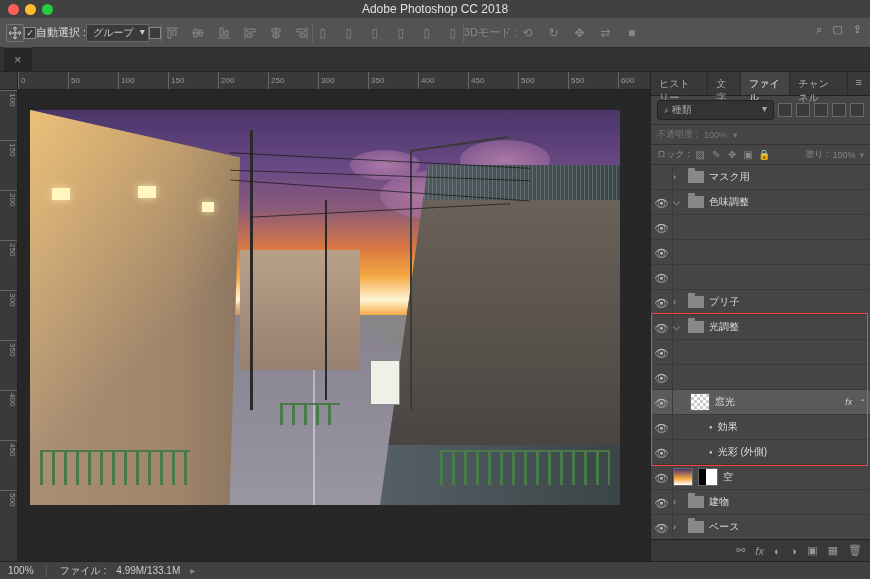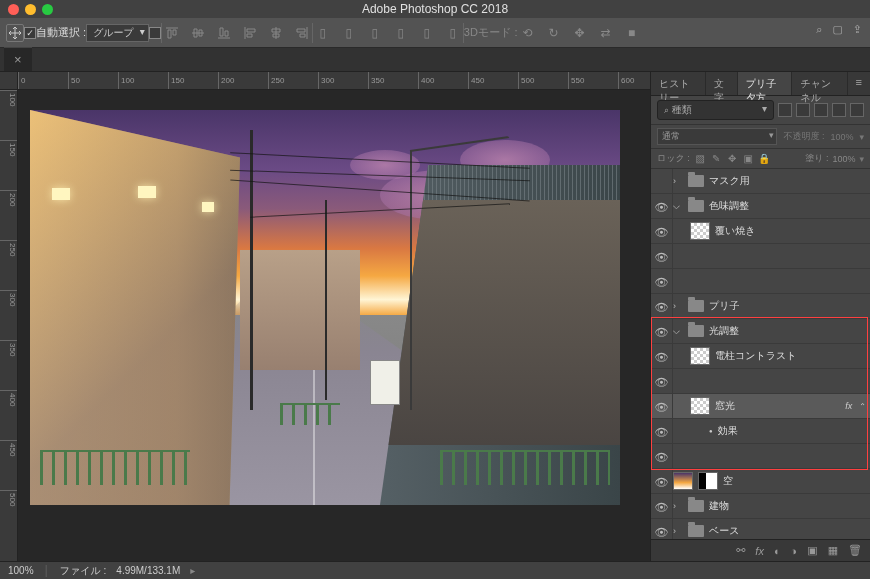--- a/index.html
+++ b/index.html
@@ -265,7 +265,7 @@
     <div class="panel-tabs">
       <div class="ptab">ヒストリー</div>
       <div class="ptab">文字</div>
-      <div class="ptab active">プリ子夕方</div>
+      <div class="ptab active">ファイル</div>
       <div class="ptab">チャンネル</div>
       <div class="panel-menu">≡</div>
     </div>

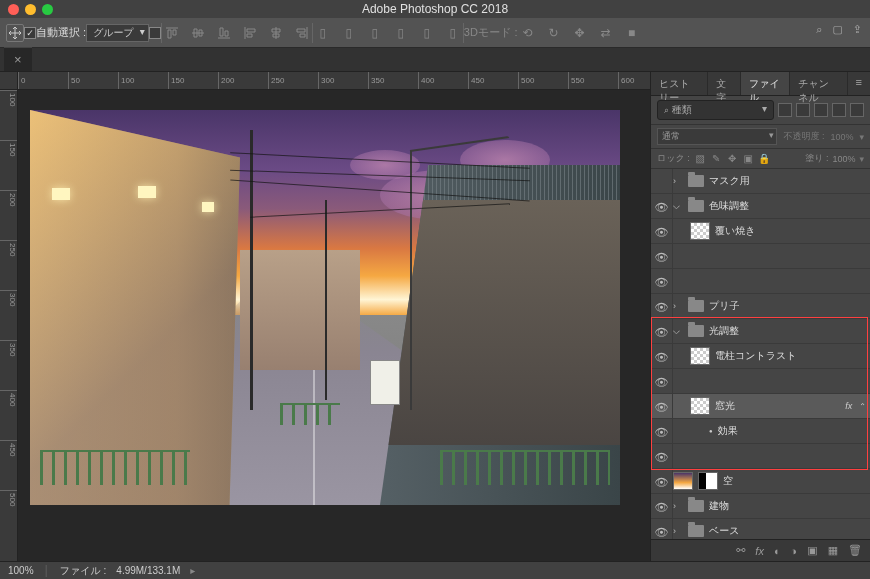--- a/index.html
+++ b/index.html
@@ -282,7 +282,6 @@
       </div>
     </div>
     <div class="blend-row">
-      <div class="blend-select">通常</div>
       <span class="opacity-label">不透明度 :</span>
       <span class="opacity-val">100%</span>
       <span style="color:#777">▾</span>

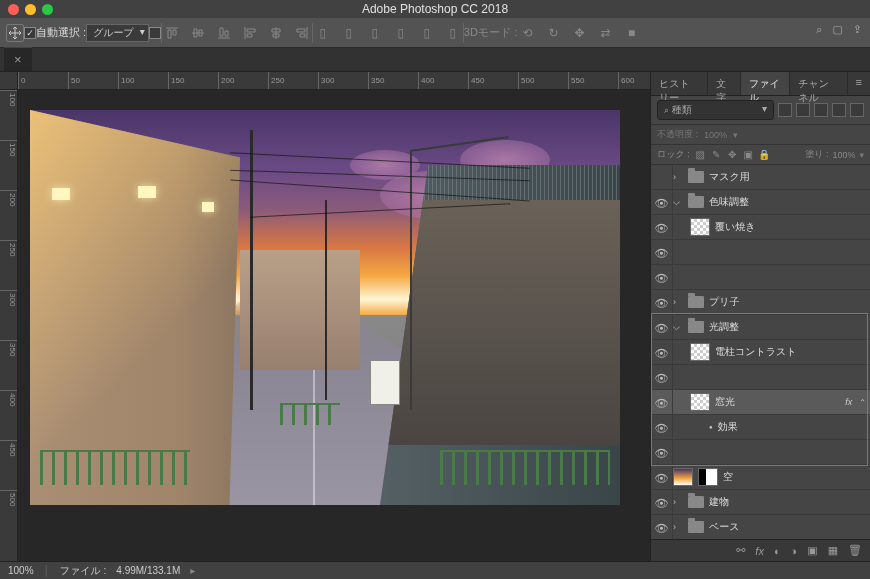--- a/index.html
+++ b/index.html
@@ -322,11 +322,6 @@
           <div class="eye-col">
             <div class="eye">👁</div>
           </div>
-          <div class="layer-content">
-            <div class="indent"></div>
-            <div class="layer-thumb thumb-checker"></div>
-            <div class="layer-name">覆い焼き</div>
-          </div>
         </div>
         <div class="layer-row">
           <div class="eye-col">

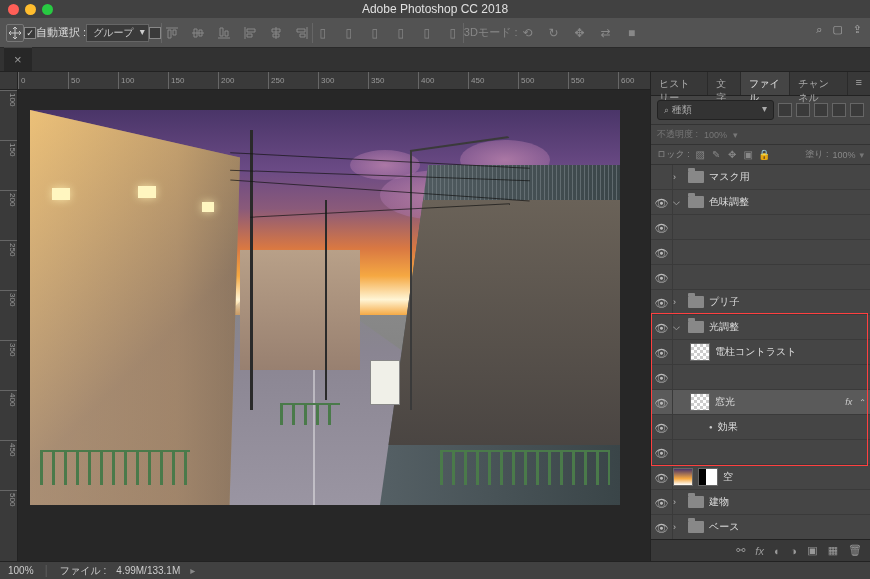--- a/index.html
+++ b/index.html
@@ -357,11 +357,6 @@
           <div class="eye-col">
             <div class="eye">👁</div>
           </div>
-          <div class="layer-content">
-            <div class="indent"></div>
-            <div class="layer-thumb thumb-checker"></div>
-            <div class="layer-name">電柱コントラスト</div>
-          </div>
         </div>
         <div class="layer-row">
           <div class="eye-col">

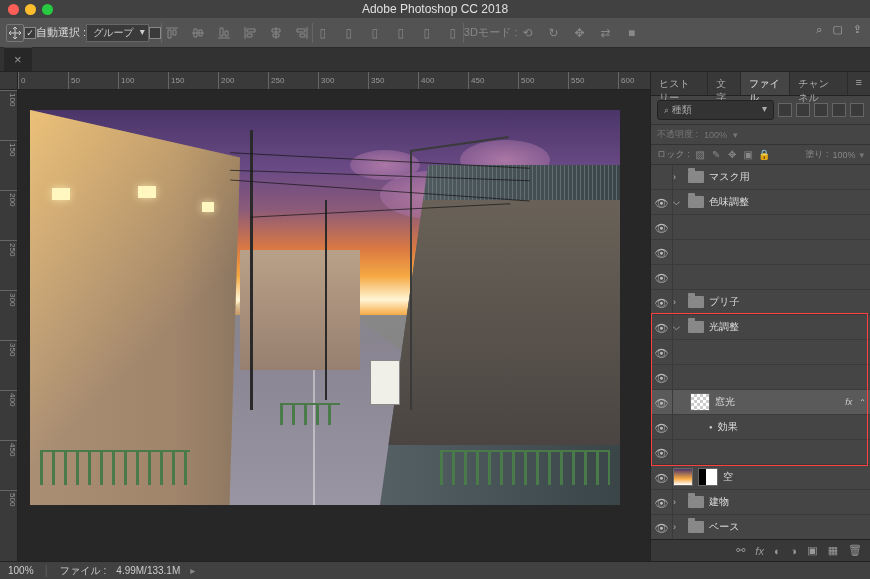--- a/index.html
+++ b/index.html
@@ -390,6 +390,12 @@
           <div class="eye-col">
             <div class="eye">👁</div>
           </div>
+          <div class="layer-content">
+            <div class="indent"></div>
+            <div class="indent"></div>
+            <div class="sub-fx" style="font-size: 6px; color: rgb(204, 204, 204);">●</div>
+            <div class="layer-name">光彩 (外側)</div>
+          </div>
         </div>
         <div class="highlight-box" style="top: 148px; height: 153px;"></div>
         <div class="layer-row">

